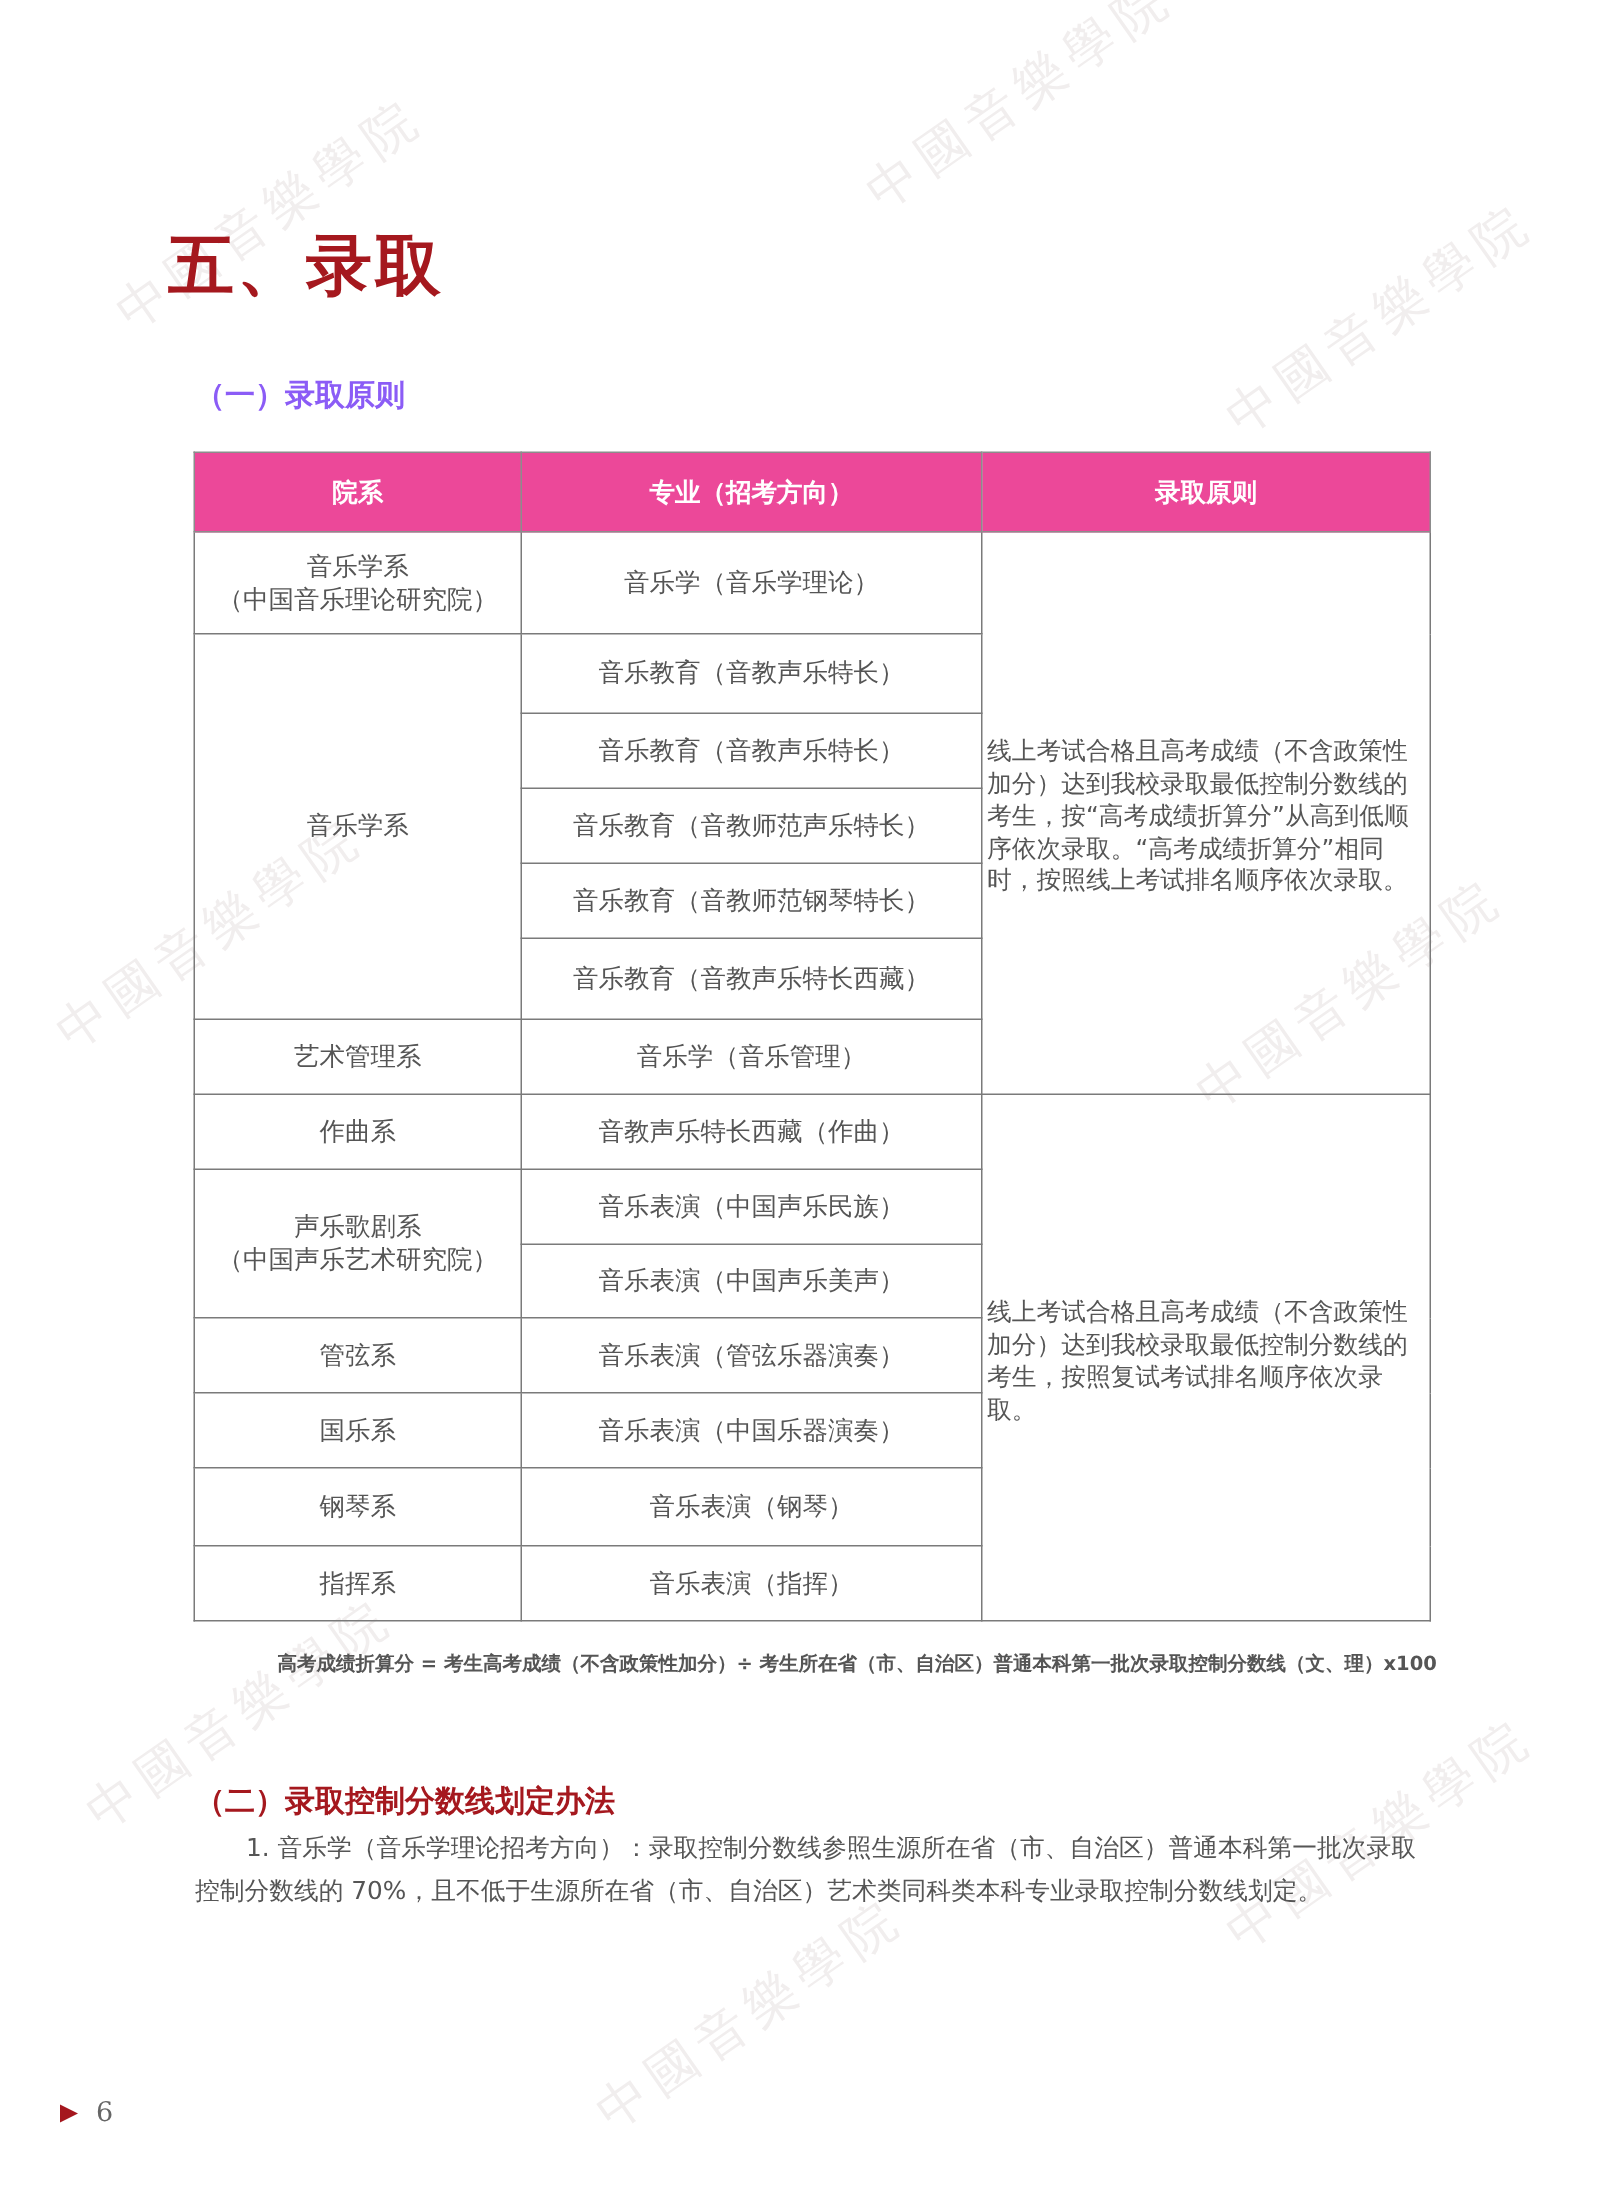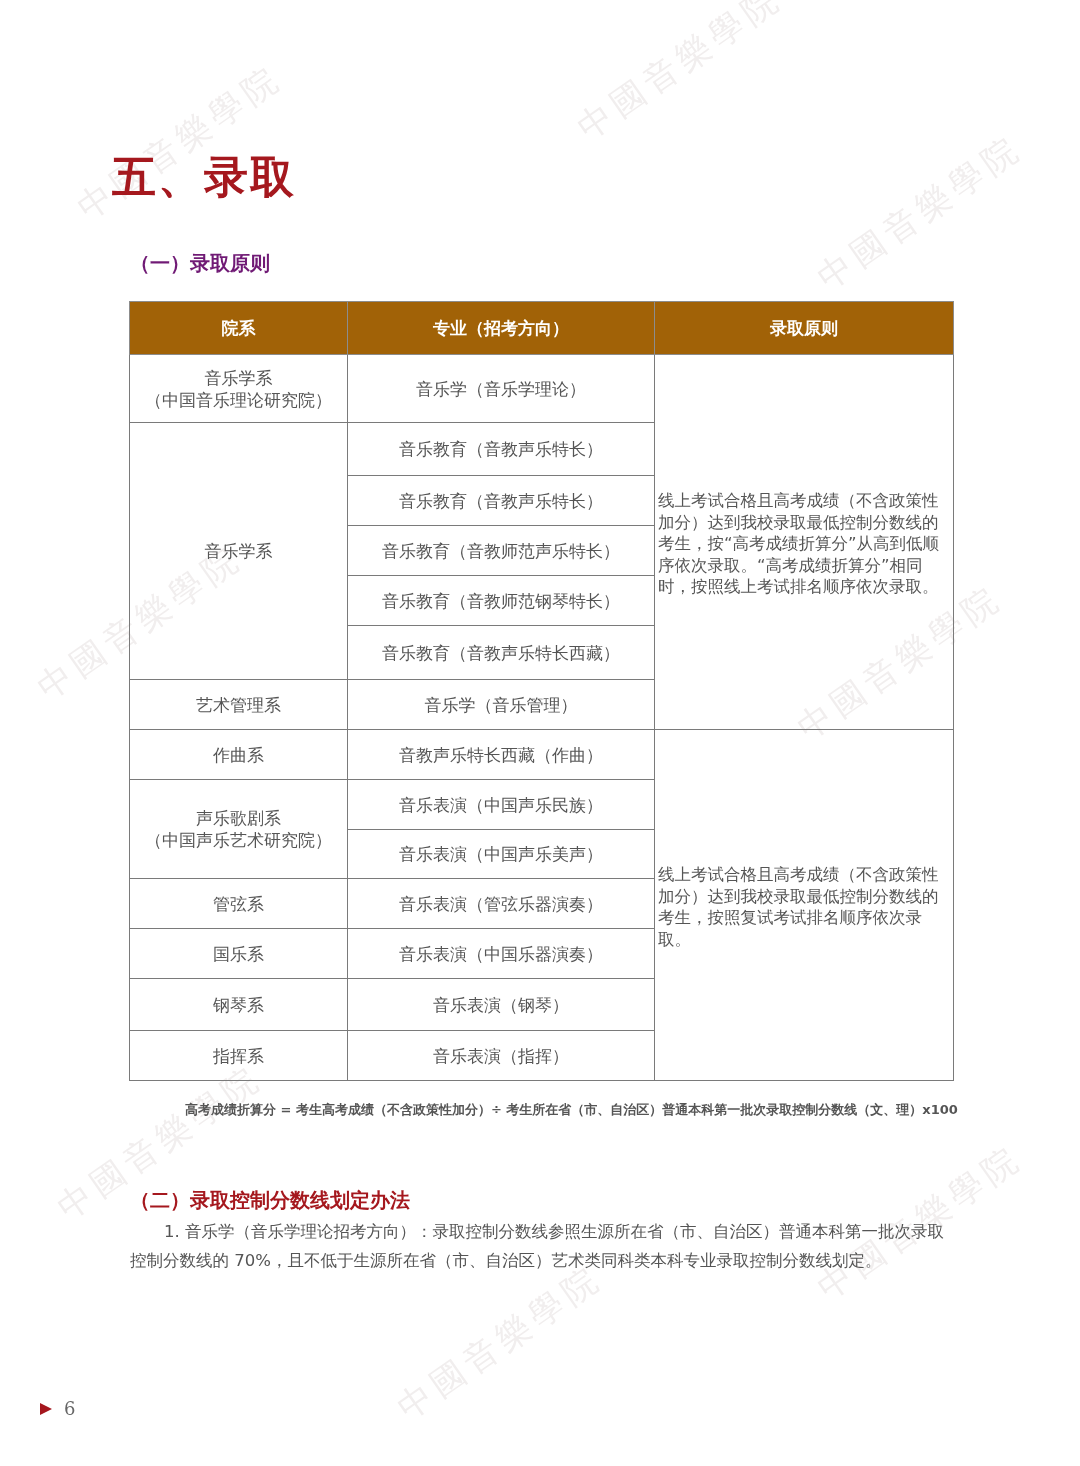--- a/index.html
+++ b/index.html
@@ -17,7 +17,7 @@
   }
   .subtitle {
     position:absolute; left:130px; top:250px;
-    font-size:20px; font-weight:bold; color:#701a75;
+    font-size:20px; font-weight:bold; color:#8b5cf6;
   }
   table.adm {
     position:absolute; left:129px; top:301px; width:824px;

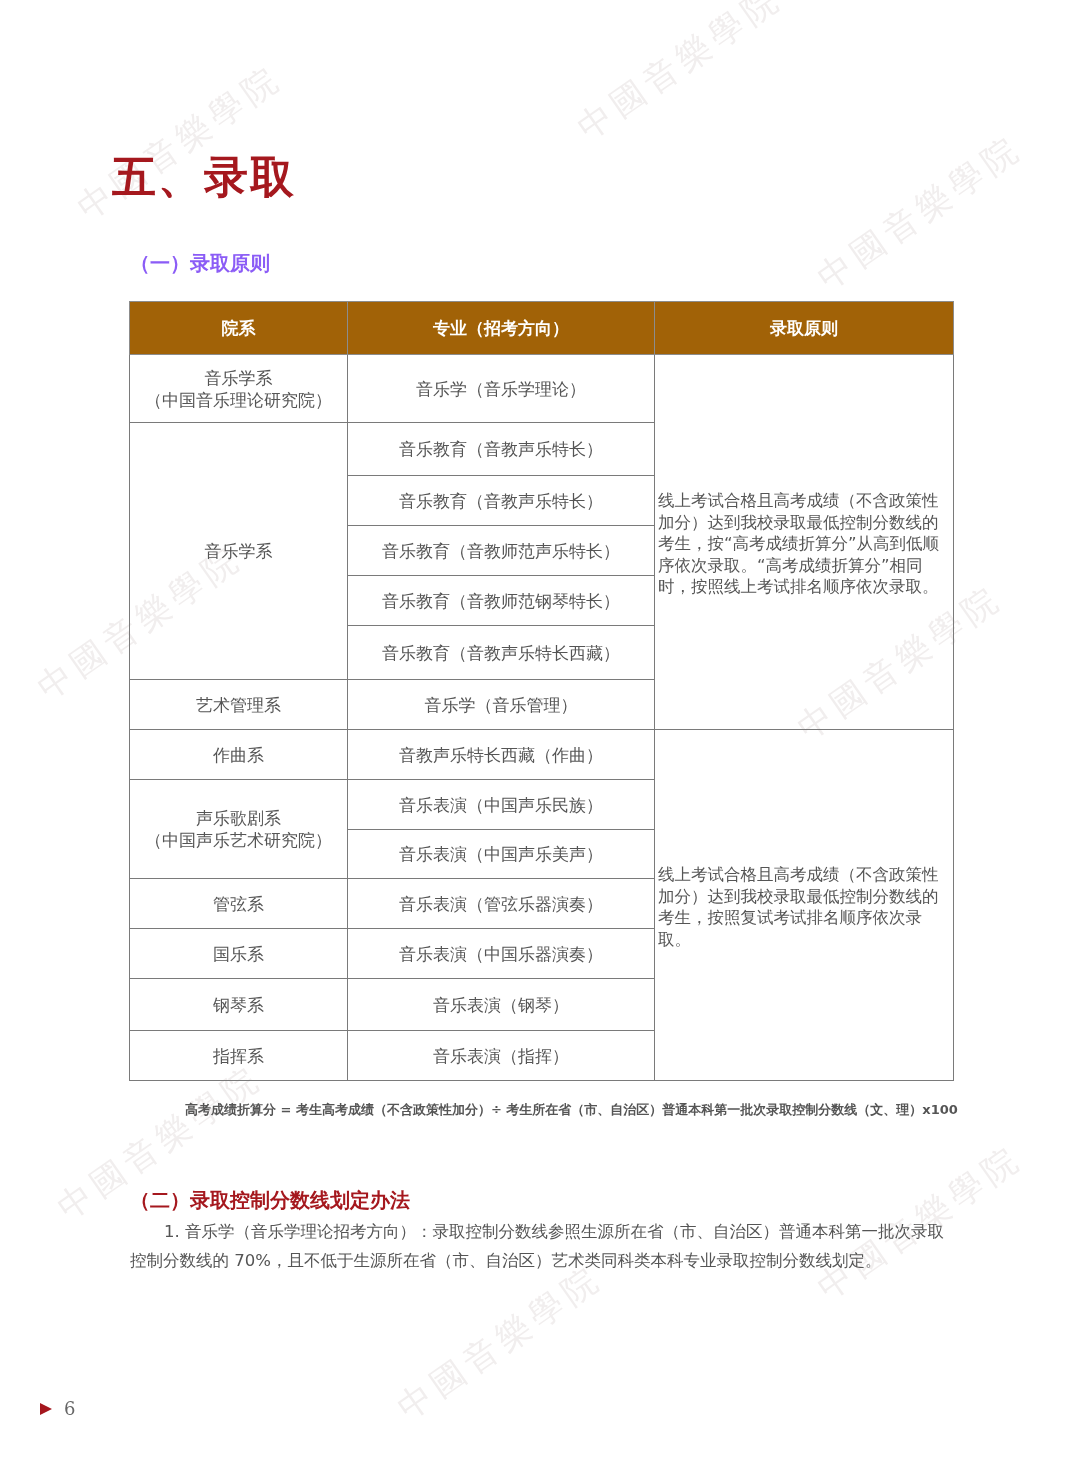--- a/index.html
+++ b/index.html
@@ -25,7 +25,7 @@
     font-size:17px; color:#555;
   }
   table.adm th {
-    background:#a16207; color:#fff; font-weight:bold; font-size:17px;
+    background:#ec4899; color:#fff; font-weight:bold; font-size:17px;
     height:50px; border:1px solid #8c8c8c; text-align:center;
   }
   table.adm td {

